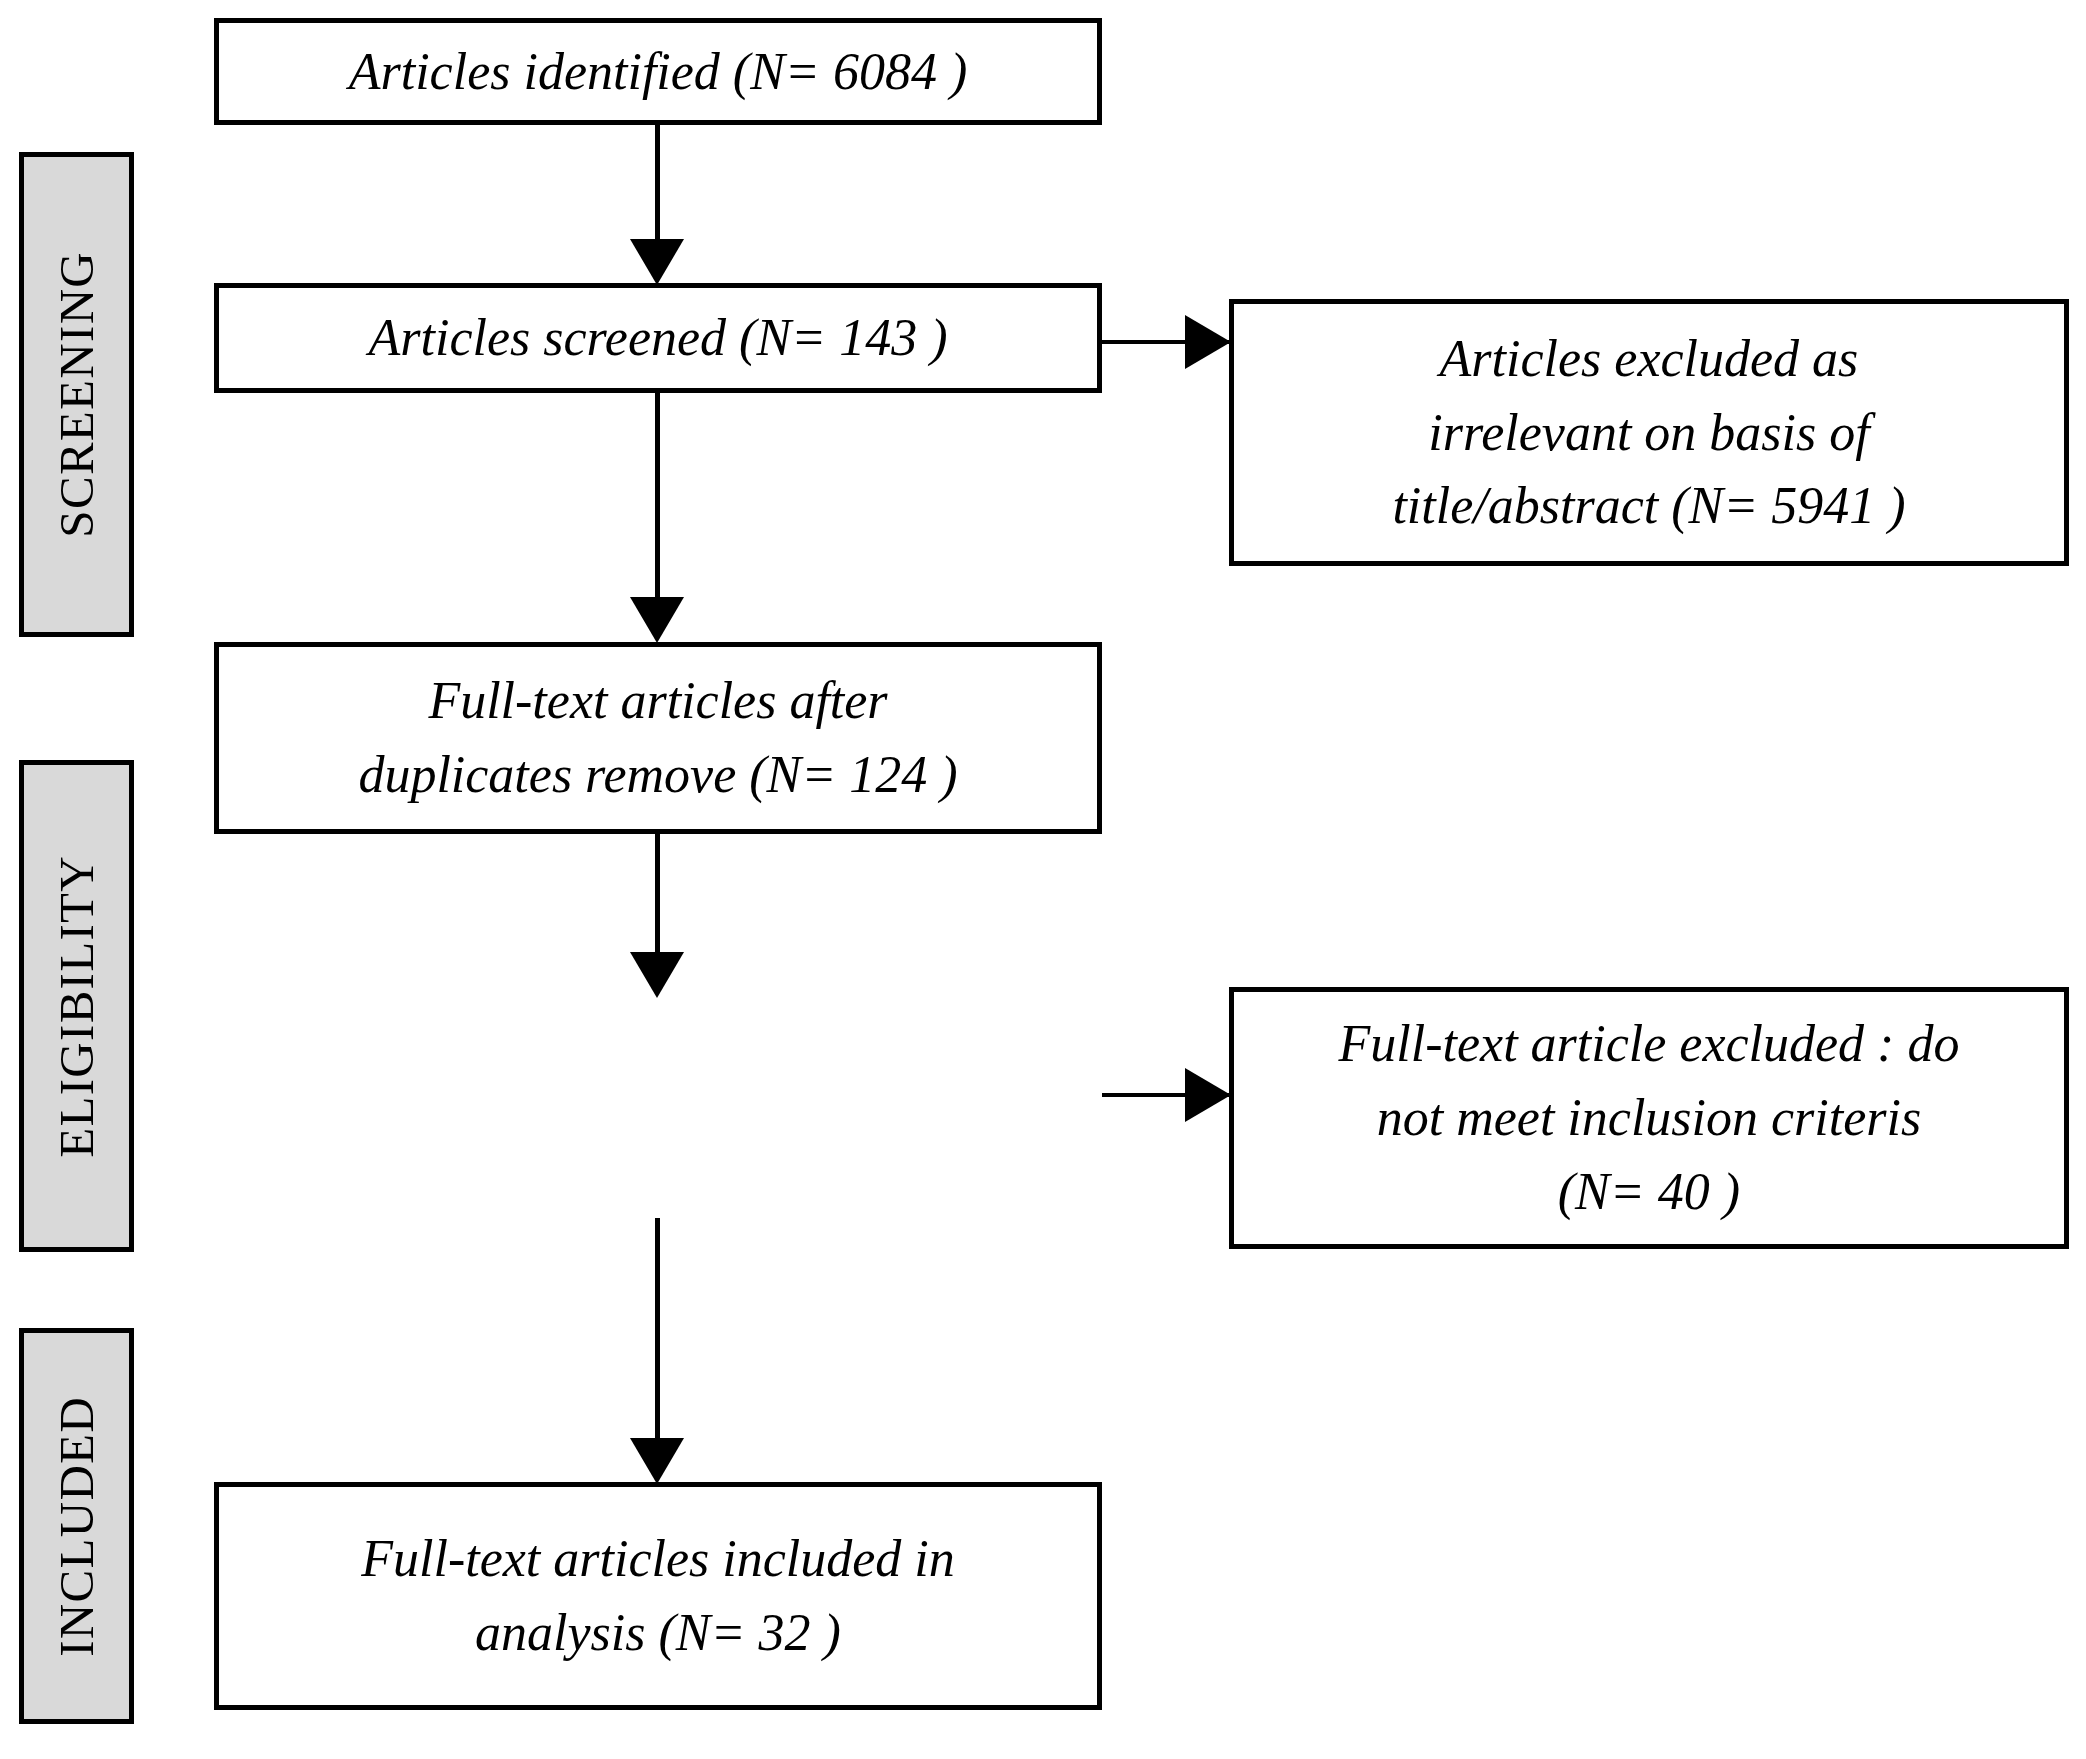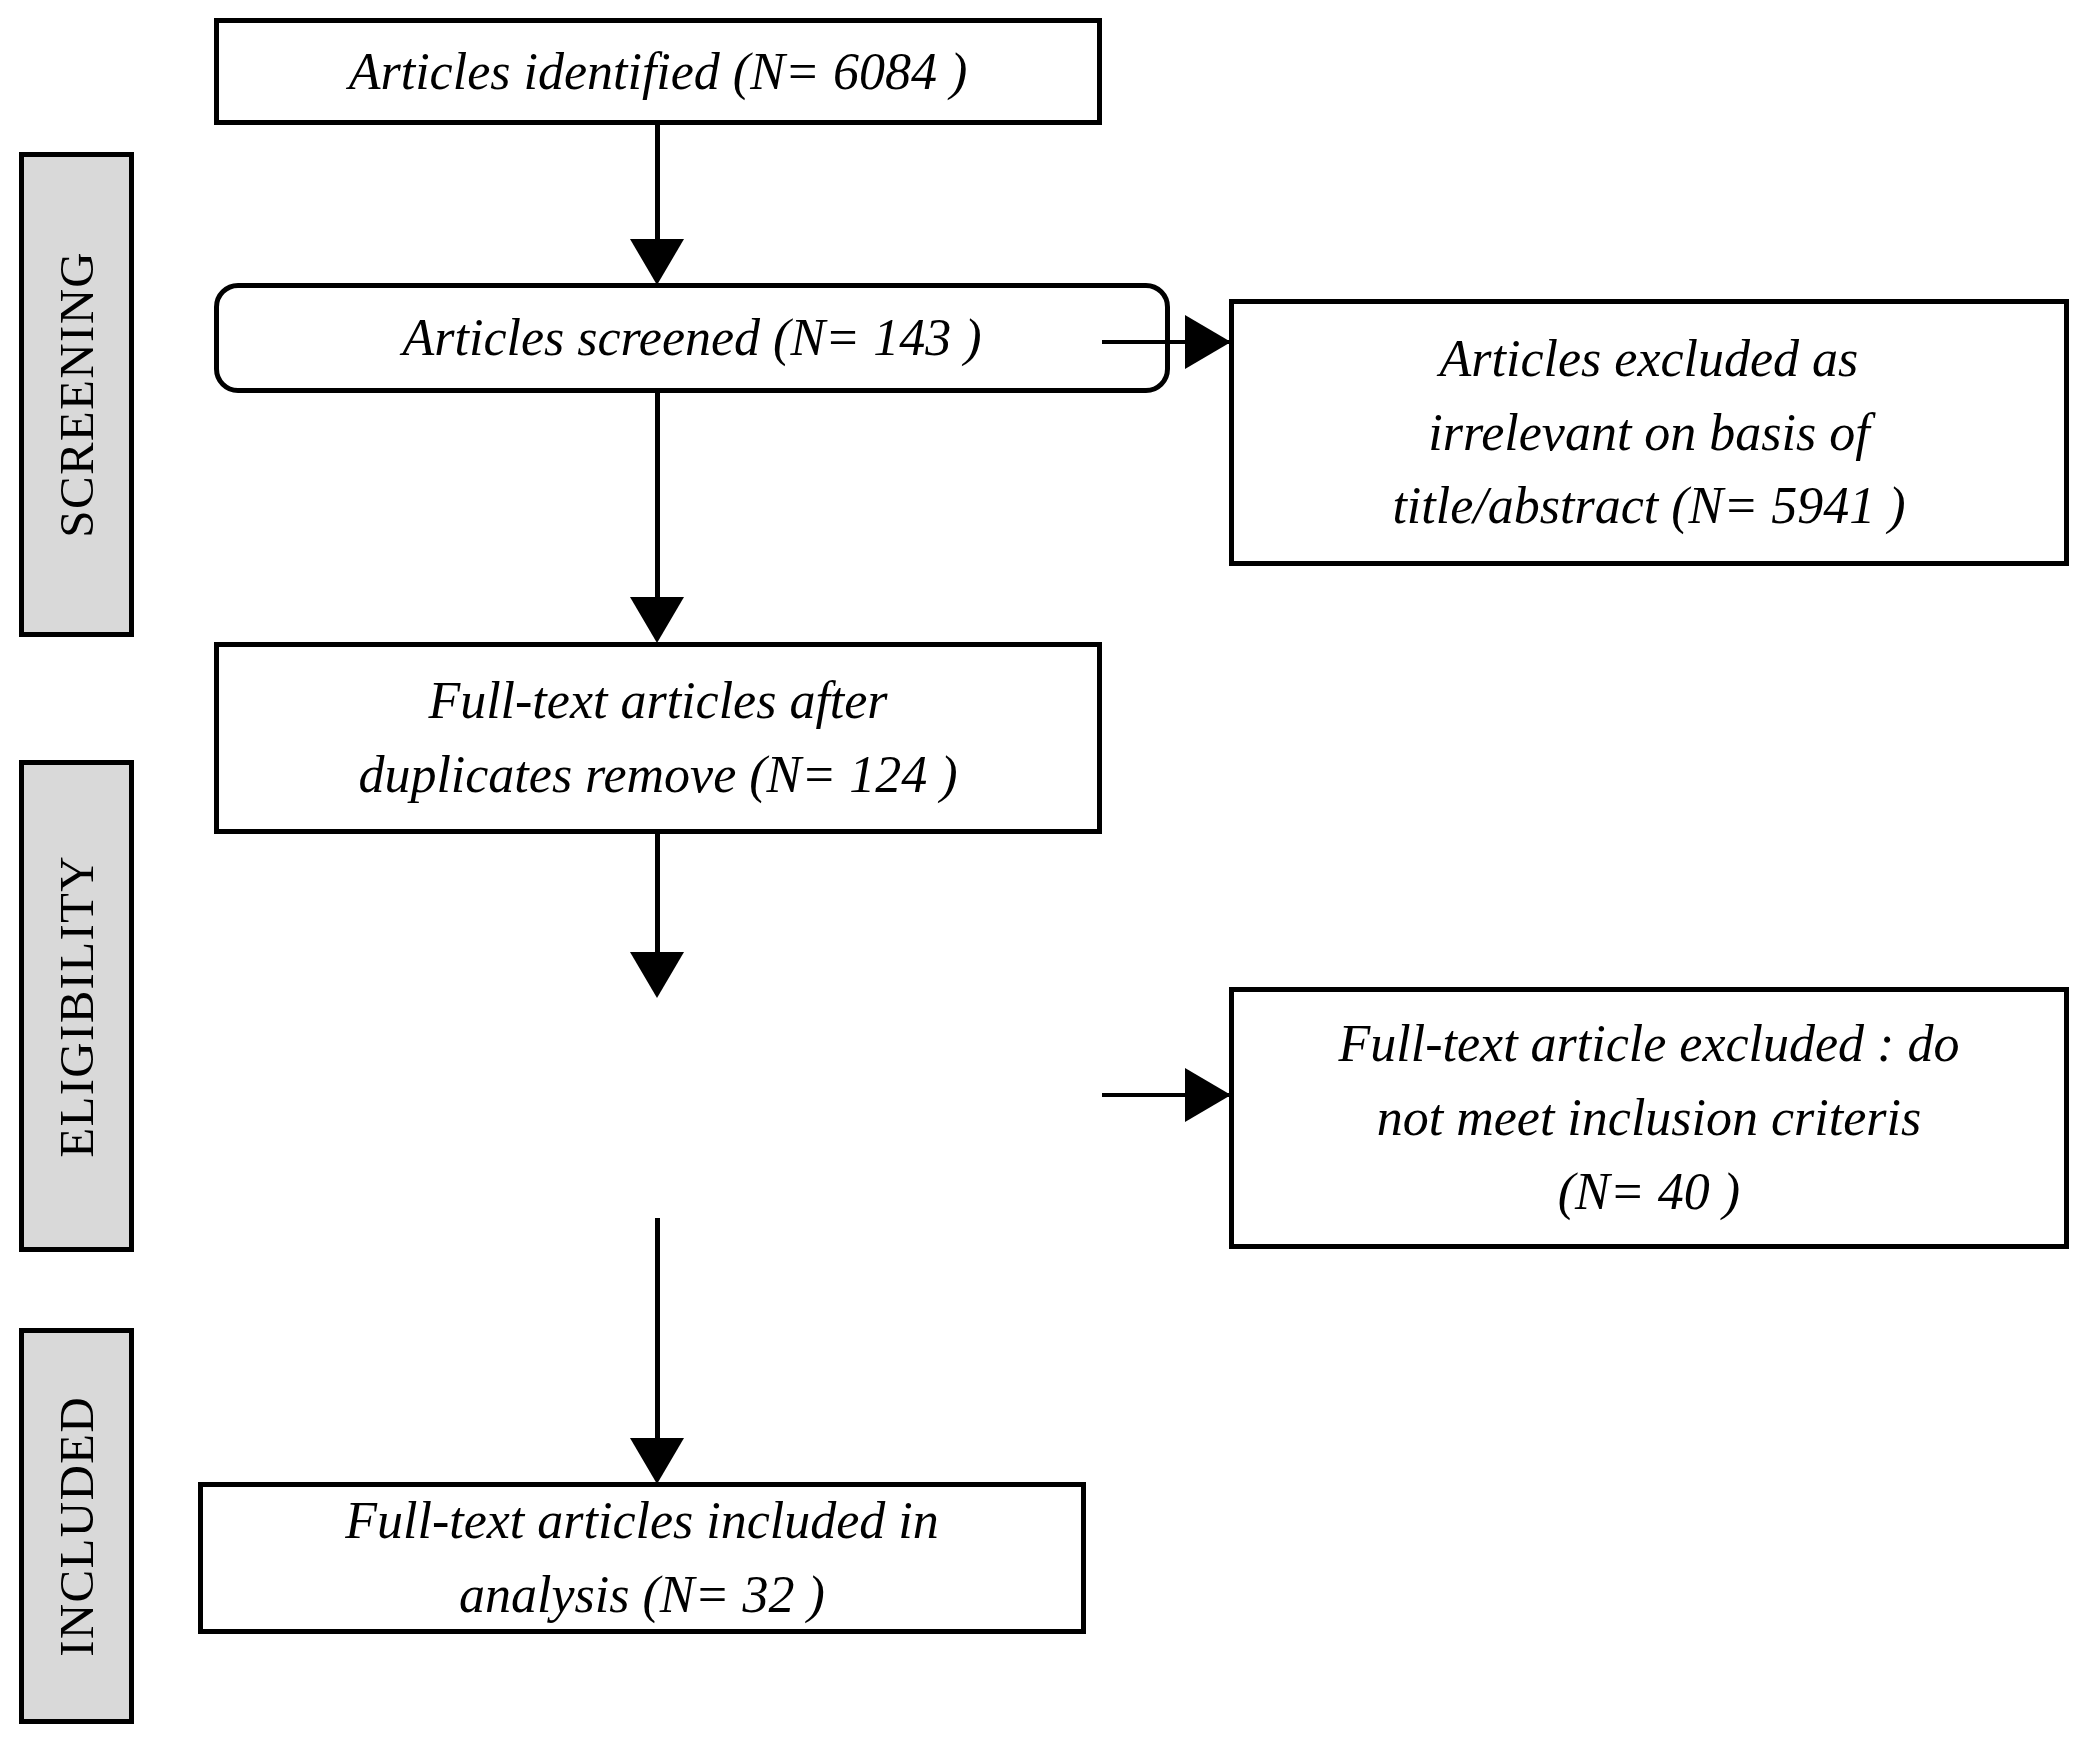--- a/index.html
+++ b/index.html
@@ -112,7 +112,7 @@
   <div class="v-line" style="left:655px; top:125px; width:4.5px; height:121px;"></div>
   <div class="arrow-down" style="left:630px; top:239px;"></div>
 
-  <div class="flow-box" style="left:214px; top:283px; width:956px; height:110px;border-radius:24px;">
+  <div class="flow-box" style="left:214px; top:283px; width:888px; height:110px;">
     <span class="box-text">Articles screened (N= 143 )</span>
   </div>
 

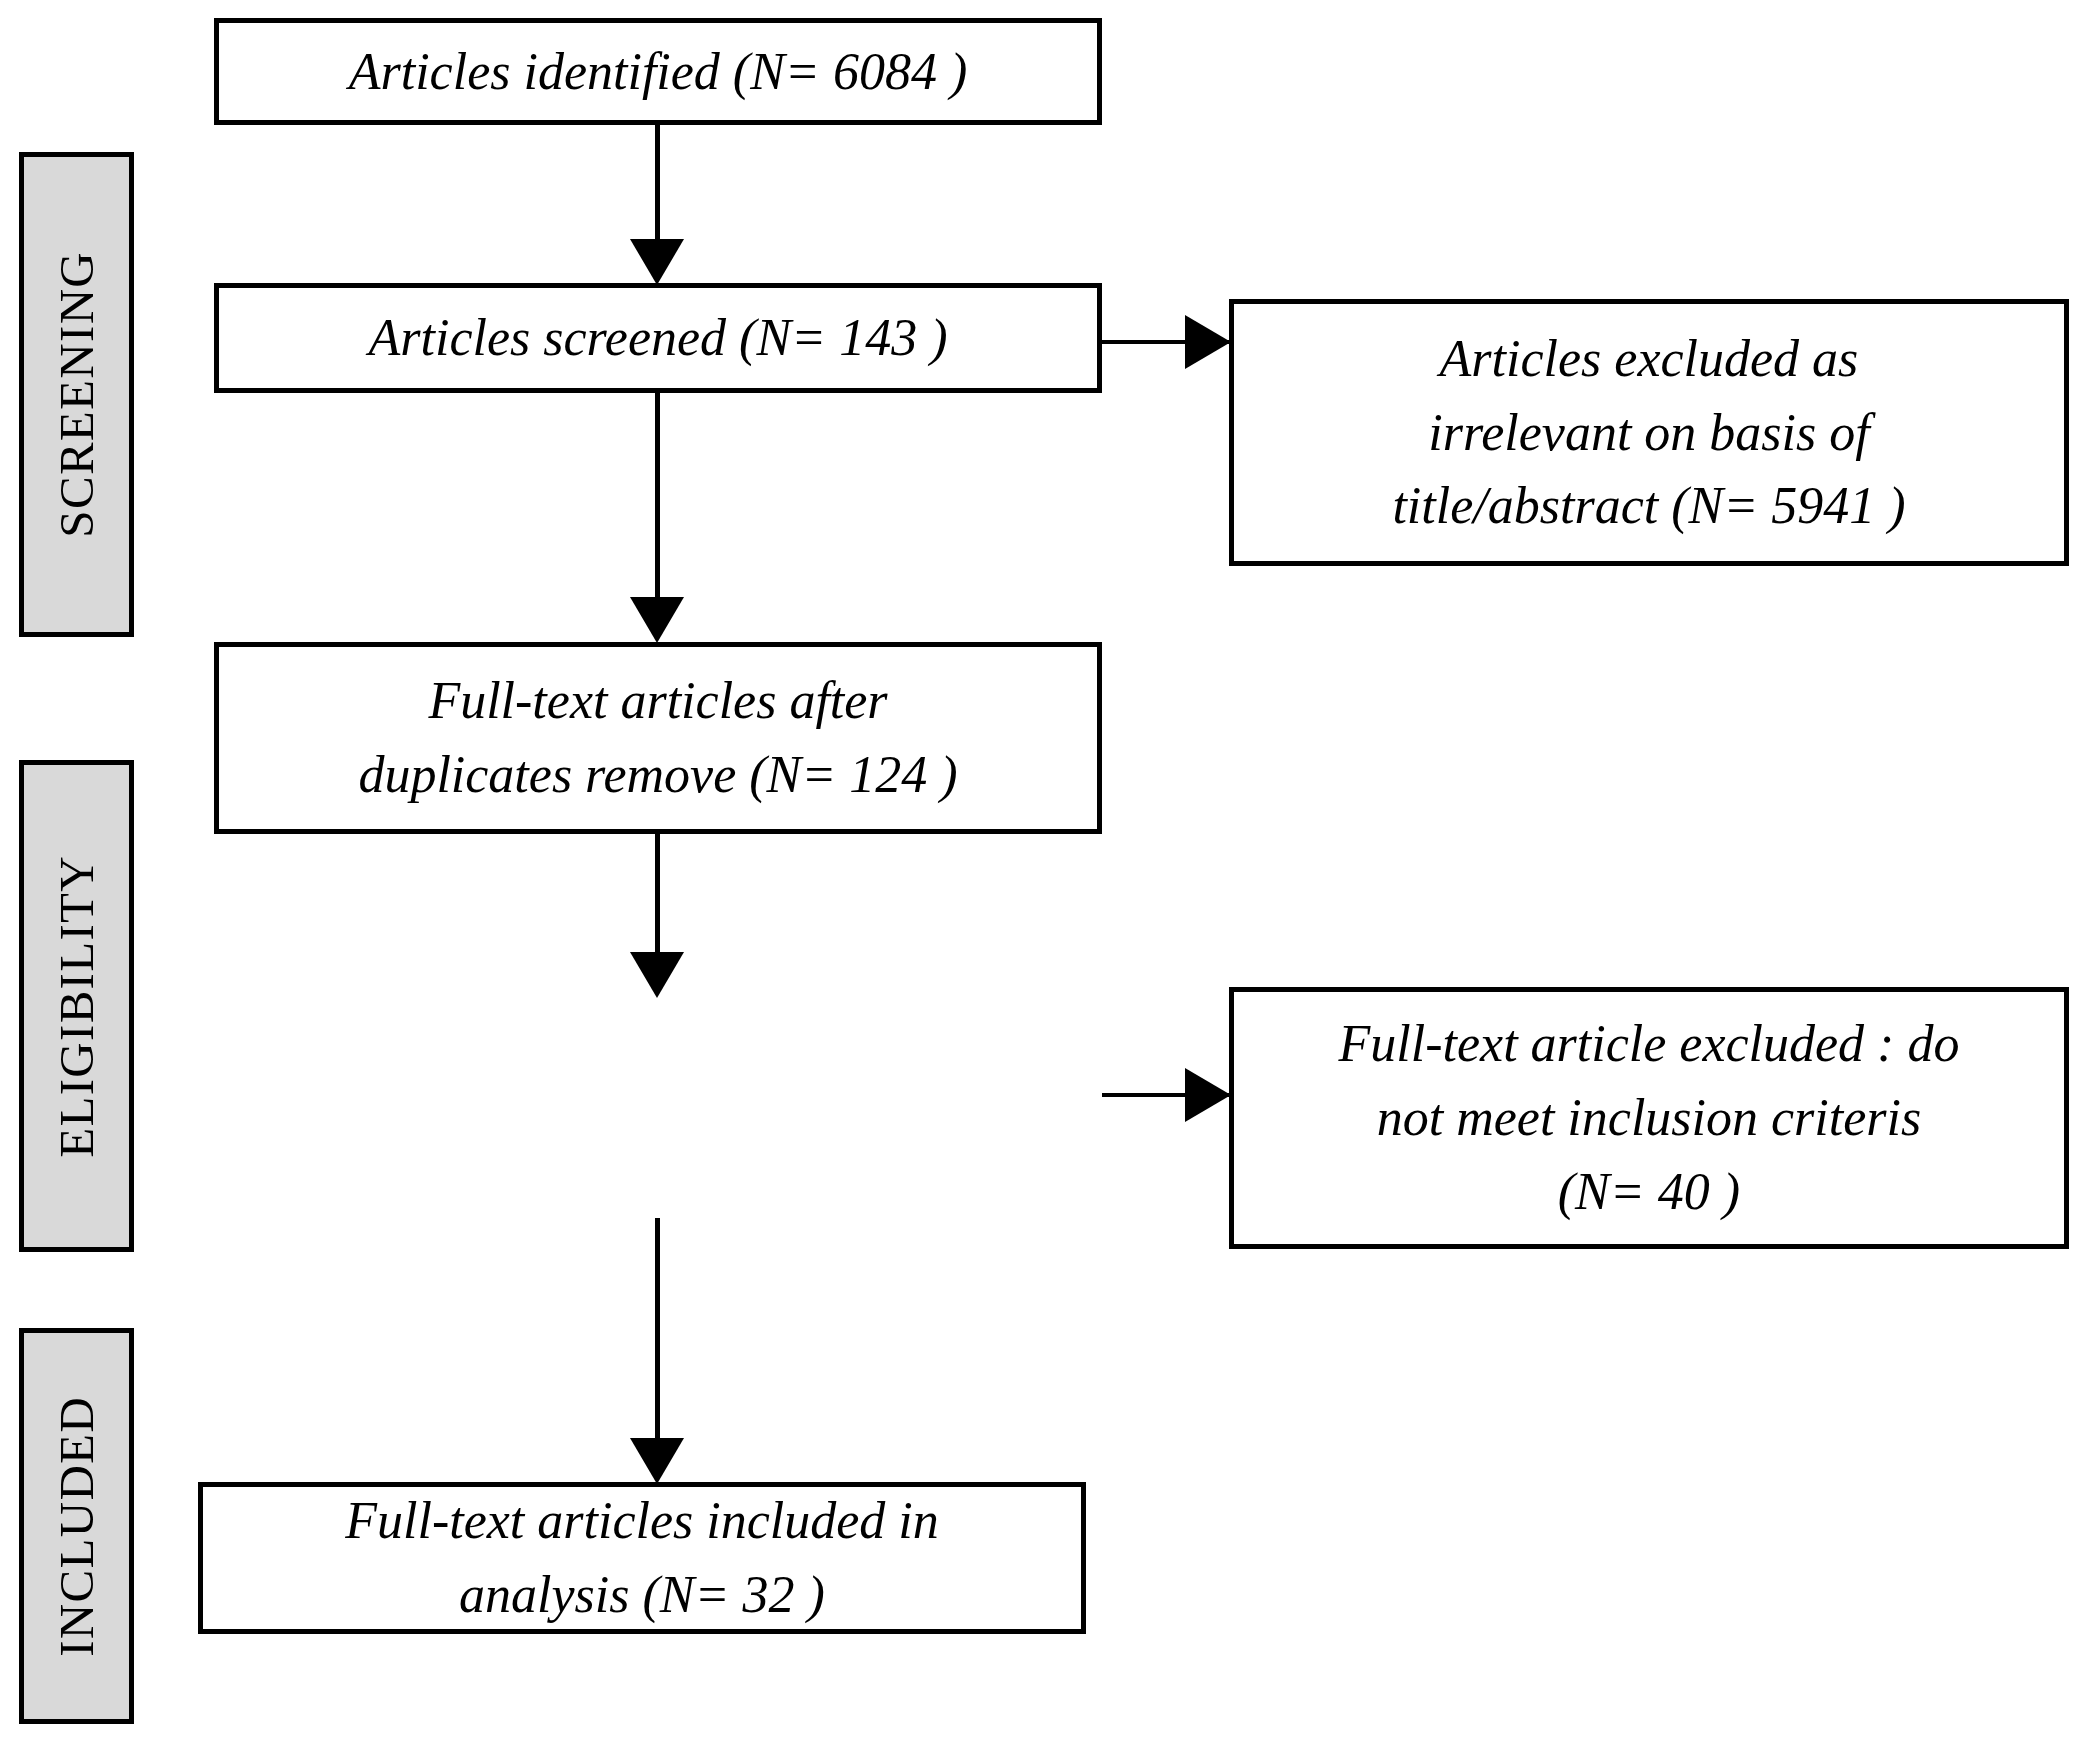--- a/index.html
+++ b/index.html
@@ -149,7 +149,7 @@
   <div class="v-line" style="left:655px; top:1218px; width:4.5px; height:255px;"></div>
   <div class="arrow-down" style="left:630px; top:1438px;"></div>
 
-  <div class="flow-box" style="left:198px; top:1482px; width:888px; height:152px;">
+  <div class="flow-box" style="left:214px; top:1482px; width:888px; height:228px;">
     <span class="box-text">Full-text articles included in
 analysis (N= 32 )</span>
   </div>

